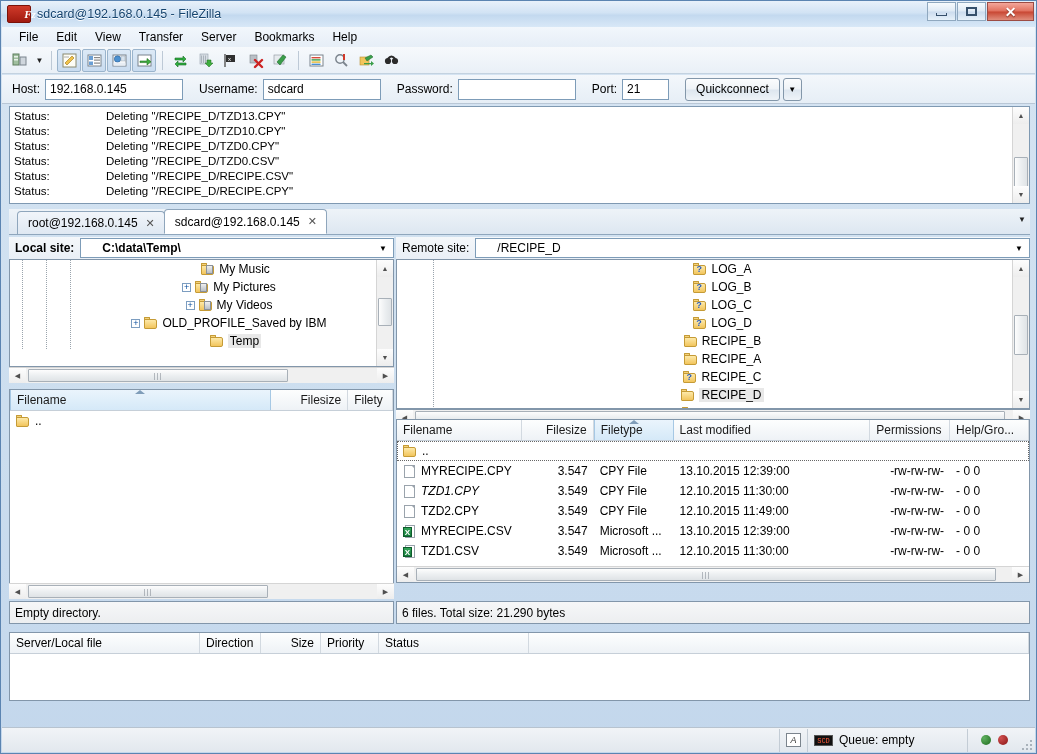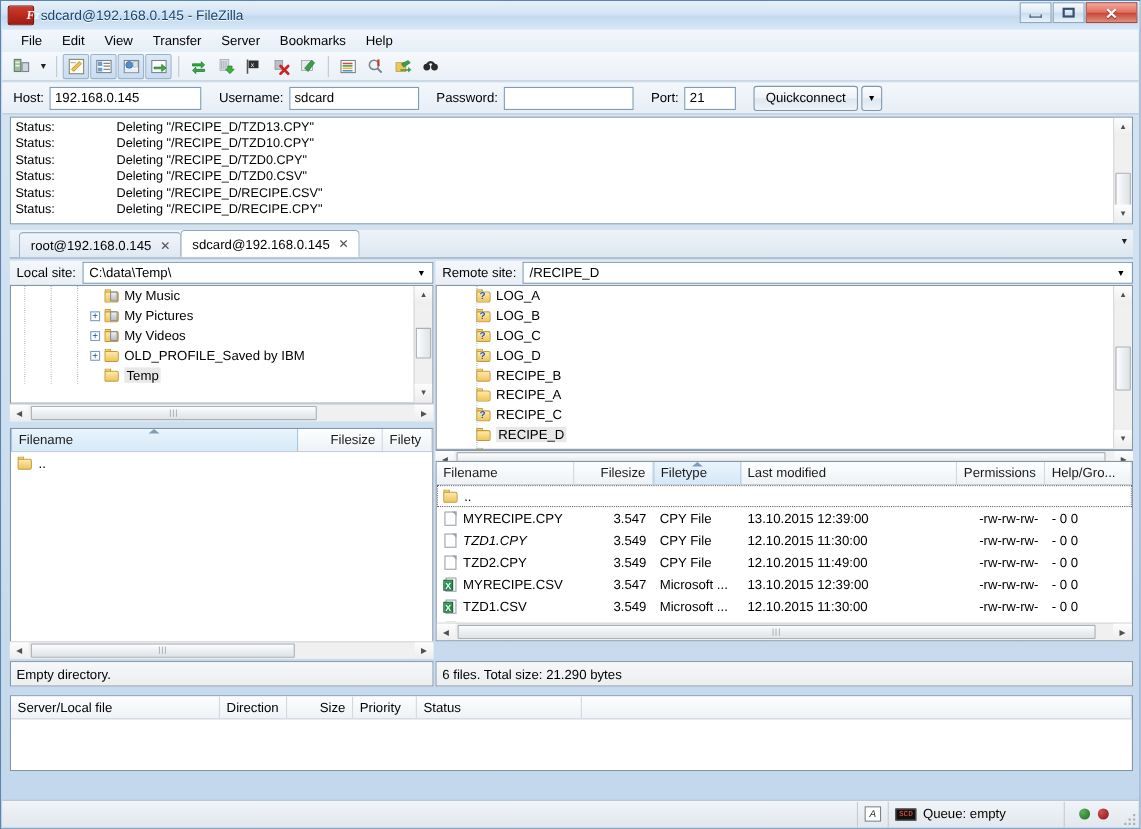--- a/index.html
+++ b/index.html
@@ -568,7 +568,7 @@
     <div class="tabs-drop">▼</div>
   </div>
 
-  <div class="sitebar" style="left:8px; top:236px; width:385px;">
+  <div class="sitebar" style="left:8px; top:236px; width:385px;font-weight:bold;">
     <span class="lab">Local site:</span>
     <div class="combo">
       <span>C:\data\Temp\</span>

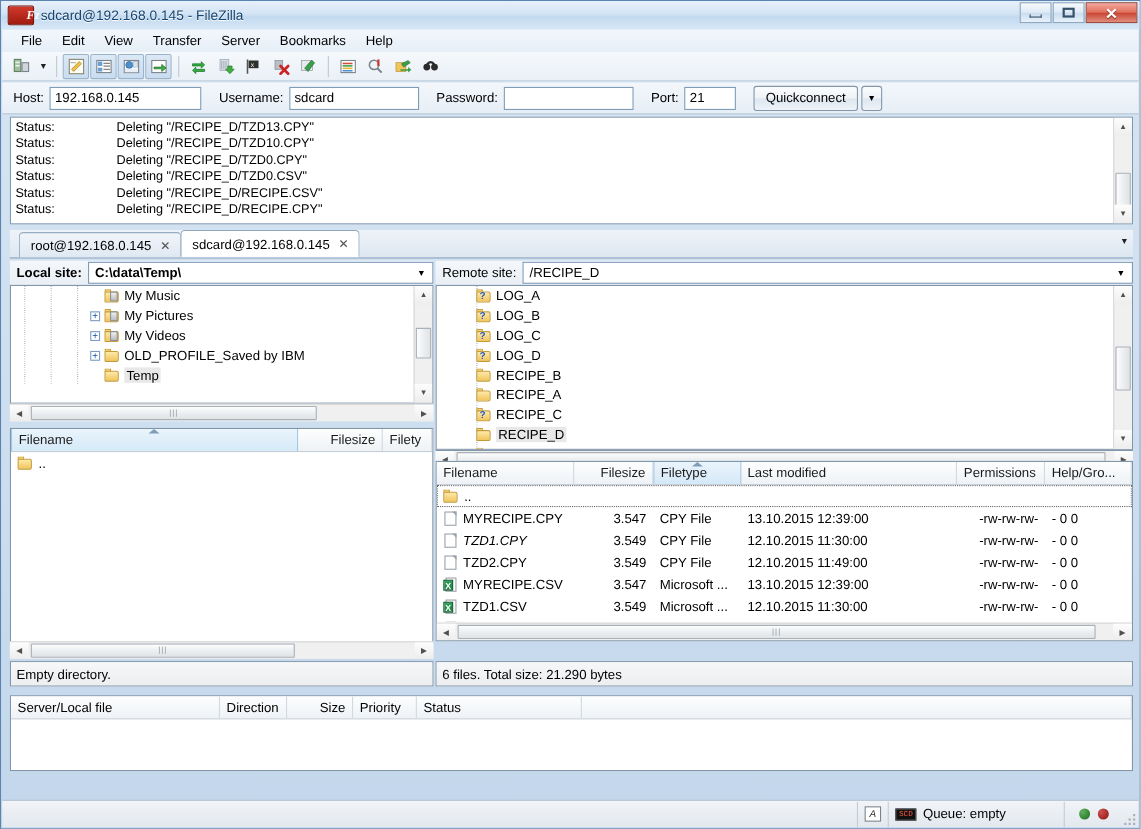--- a/index.html
+++ b/index.html
@@ -202,7 +202,7 @@
   .sitebar .lab { font-size: 12px; padding: 0 6px 0 6px; white-space: nowrap; }
   .sitebar .combo {
     flex: 1; height: 20px; border: 1px solid #7d9cb8; background: #fff;
-    display: flex; align-items: center; font-size: 12px; padding-left: 5px;
+    display: flex; align-items: center; font-size: 12px; padding-left: 21px;
     position: relative;
   }
   .sitebar .combo .cdrop {

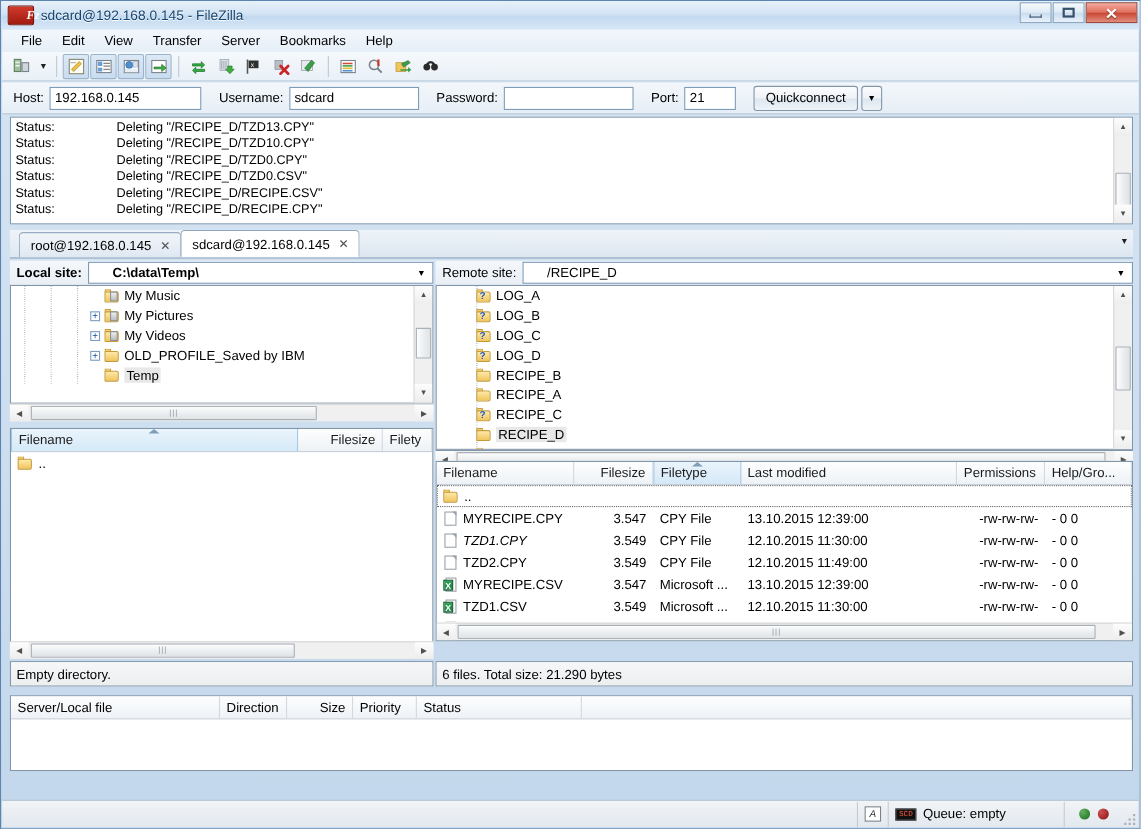--- a/index.html
+++ b/index.html
@@ -218,6 +218,7 @@
   .trow {
     height: 18px; display: flex; align-items: center; font-size: 12px; color: #000;
     position: relative;
+    justify-content: center;
   }
   .trow .guide {
     position: absolute; top: 0; bottom: 0; width: 1px;

